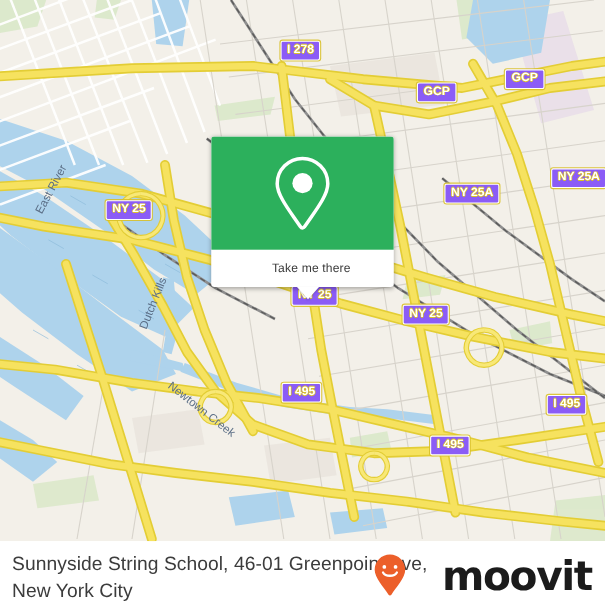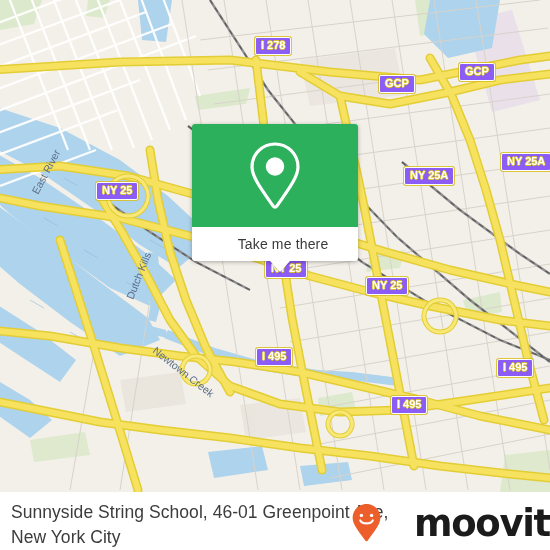--- a/index.html
+++ b/index.html
@@ -43,7 +43,7 @@
   #card-label{
     position:absolute;left:0;top:103px;width:182px;height:34px;
     display:flex;align-items:center;justify-content:center;
-    font-size:14px;color:#3a3a3a;letter-spacing:.15px;
+    font-size:11px;color:#3a3a3a;letter-spacing:.15px;
   }
   #card-tail{
     position:absolute;left:270px;top:261px;

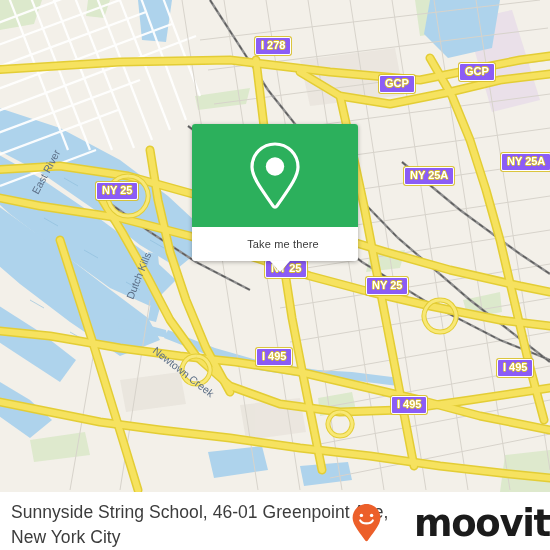--- a/index.html
+++ b/index.html
@@ -65,7 +65,7 @@
     font-size:17.5px;line-height:25px;color:#3c3c3c;letter-spacing:.05px;
   }
   #logo{
-    position:absolute;right:0;top:503px;
+    position:absolute;right:12px;top:503px;
     display:flex;align-items:center;height:40px;gap:31px;
   }
   #logo .word{

